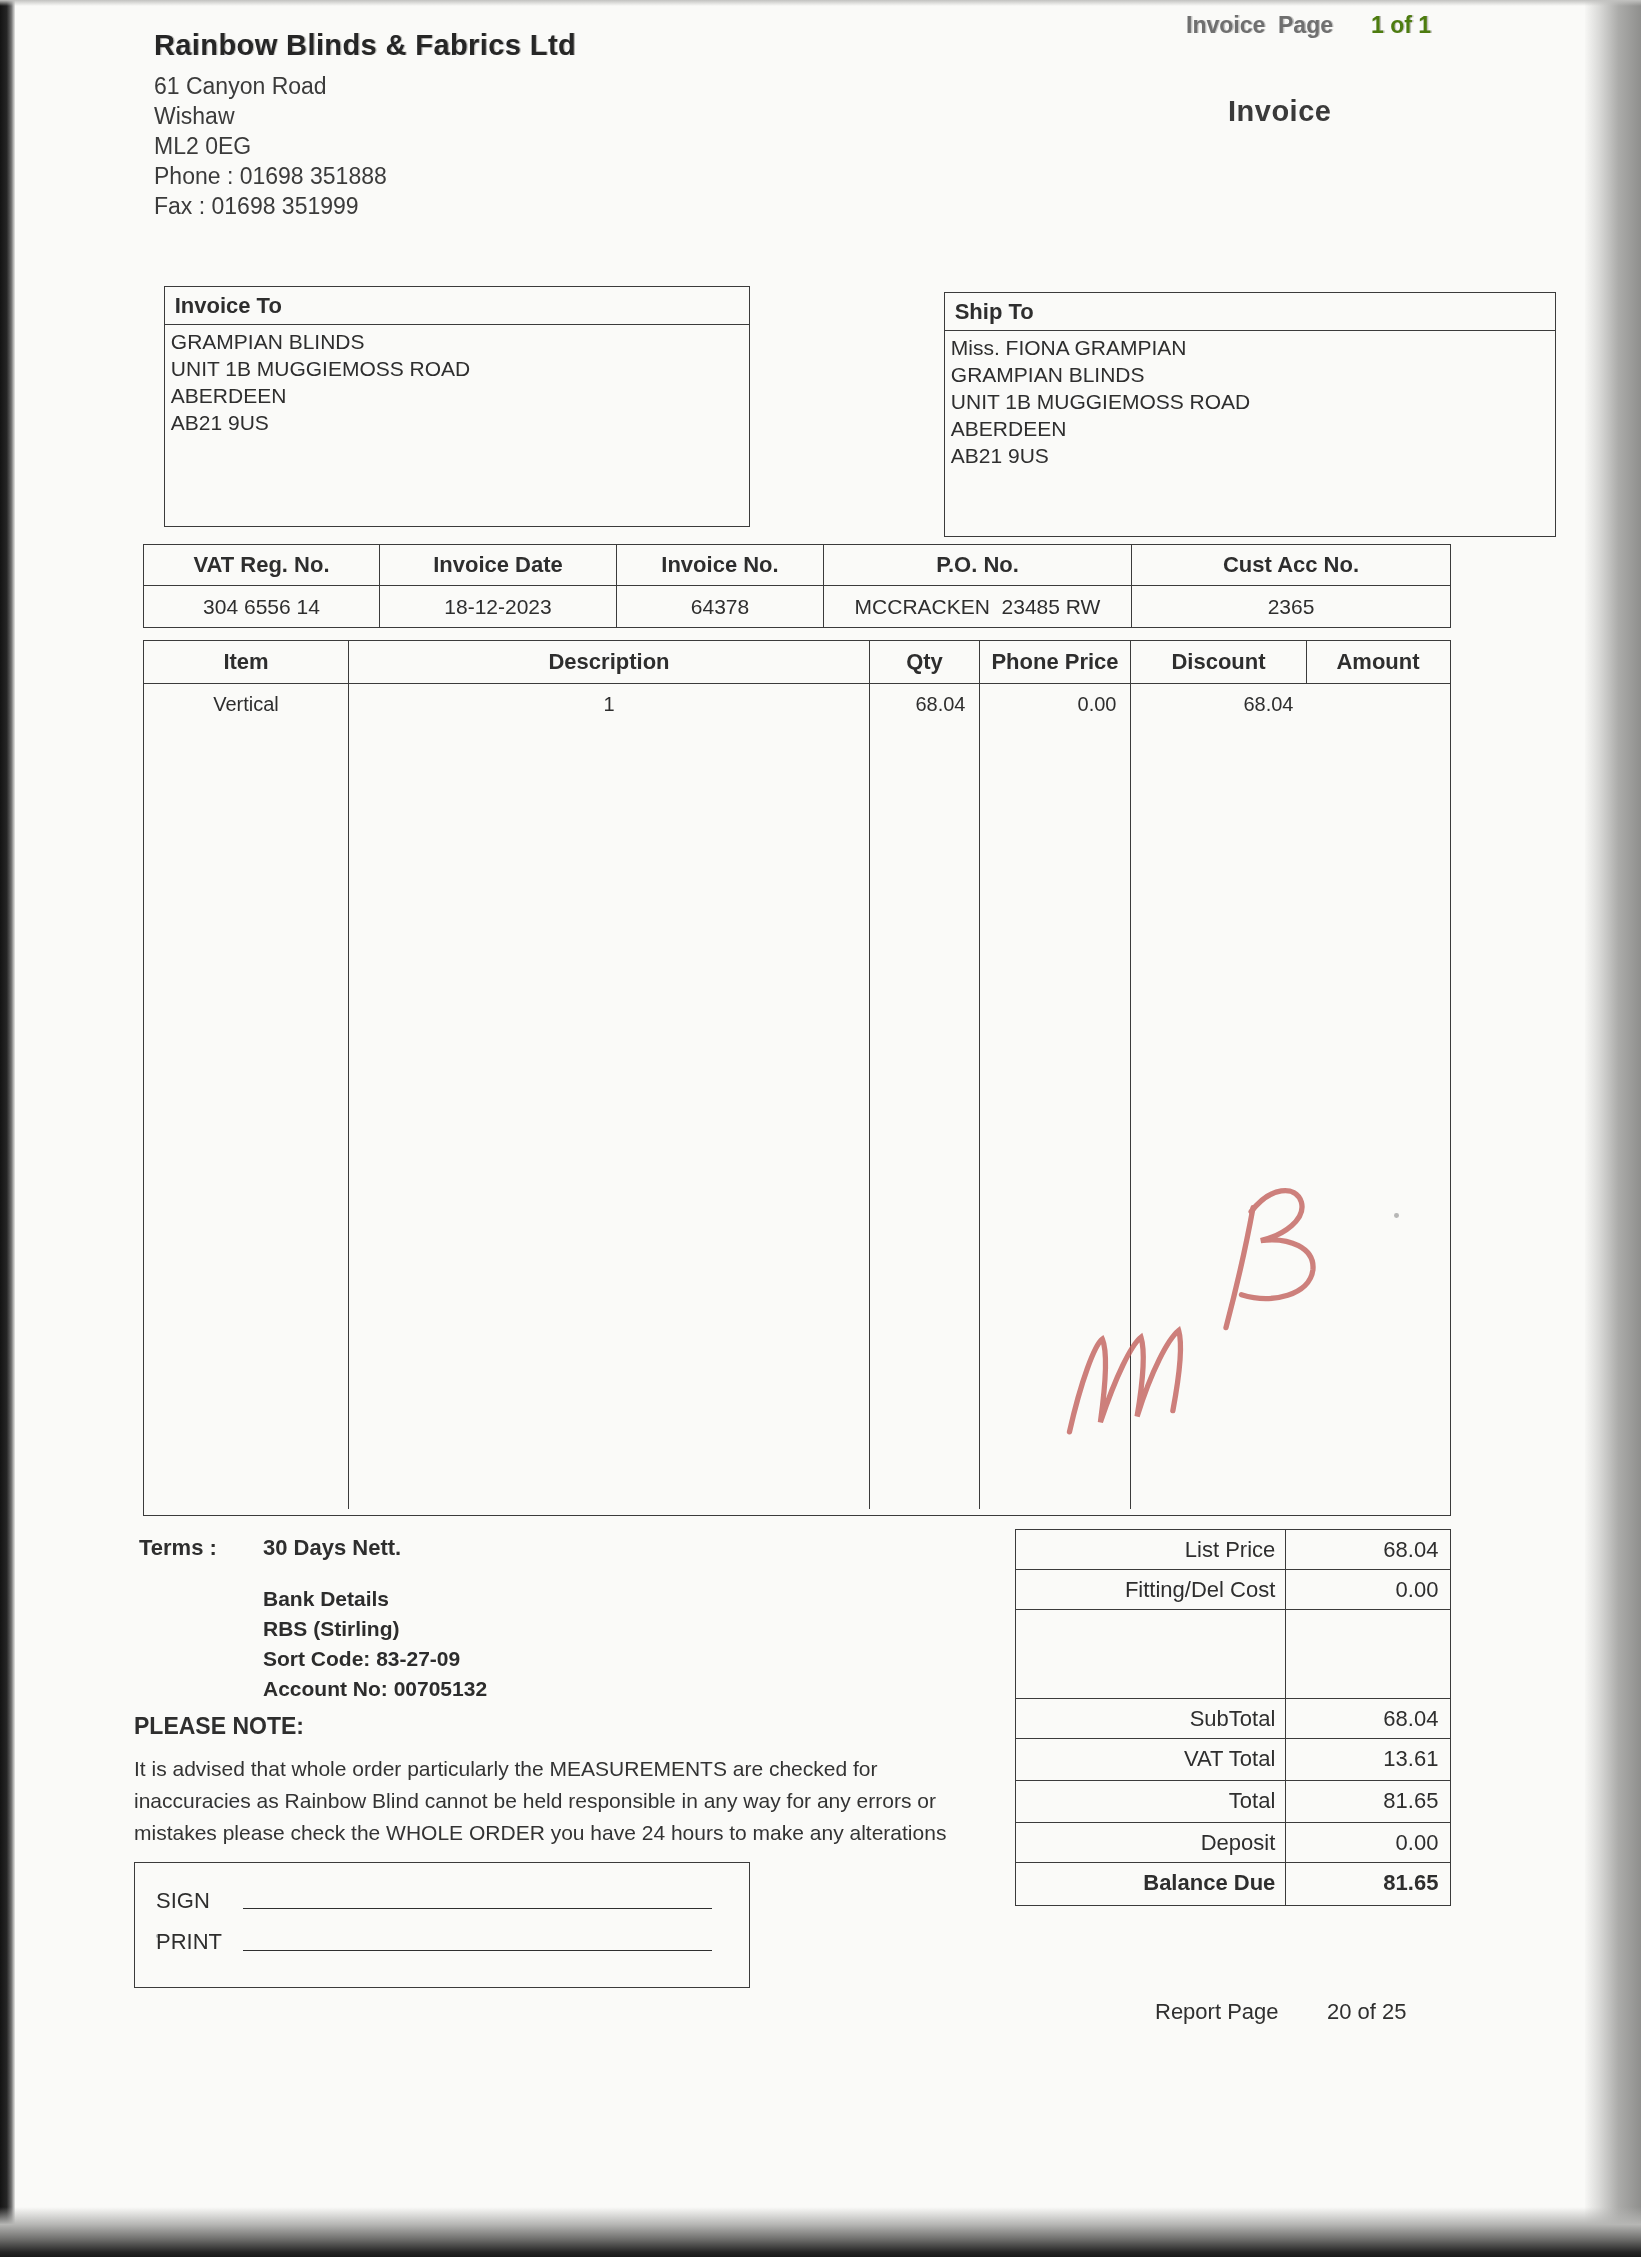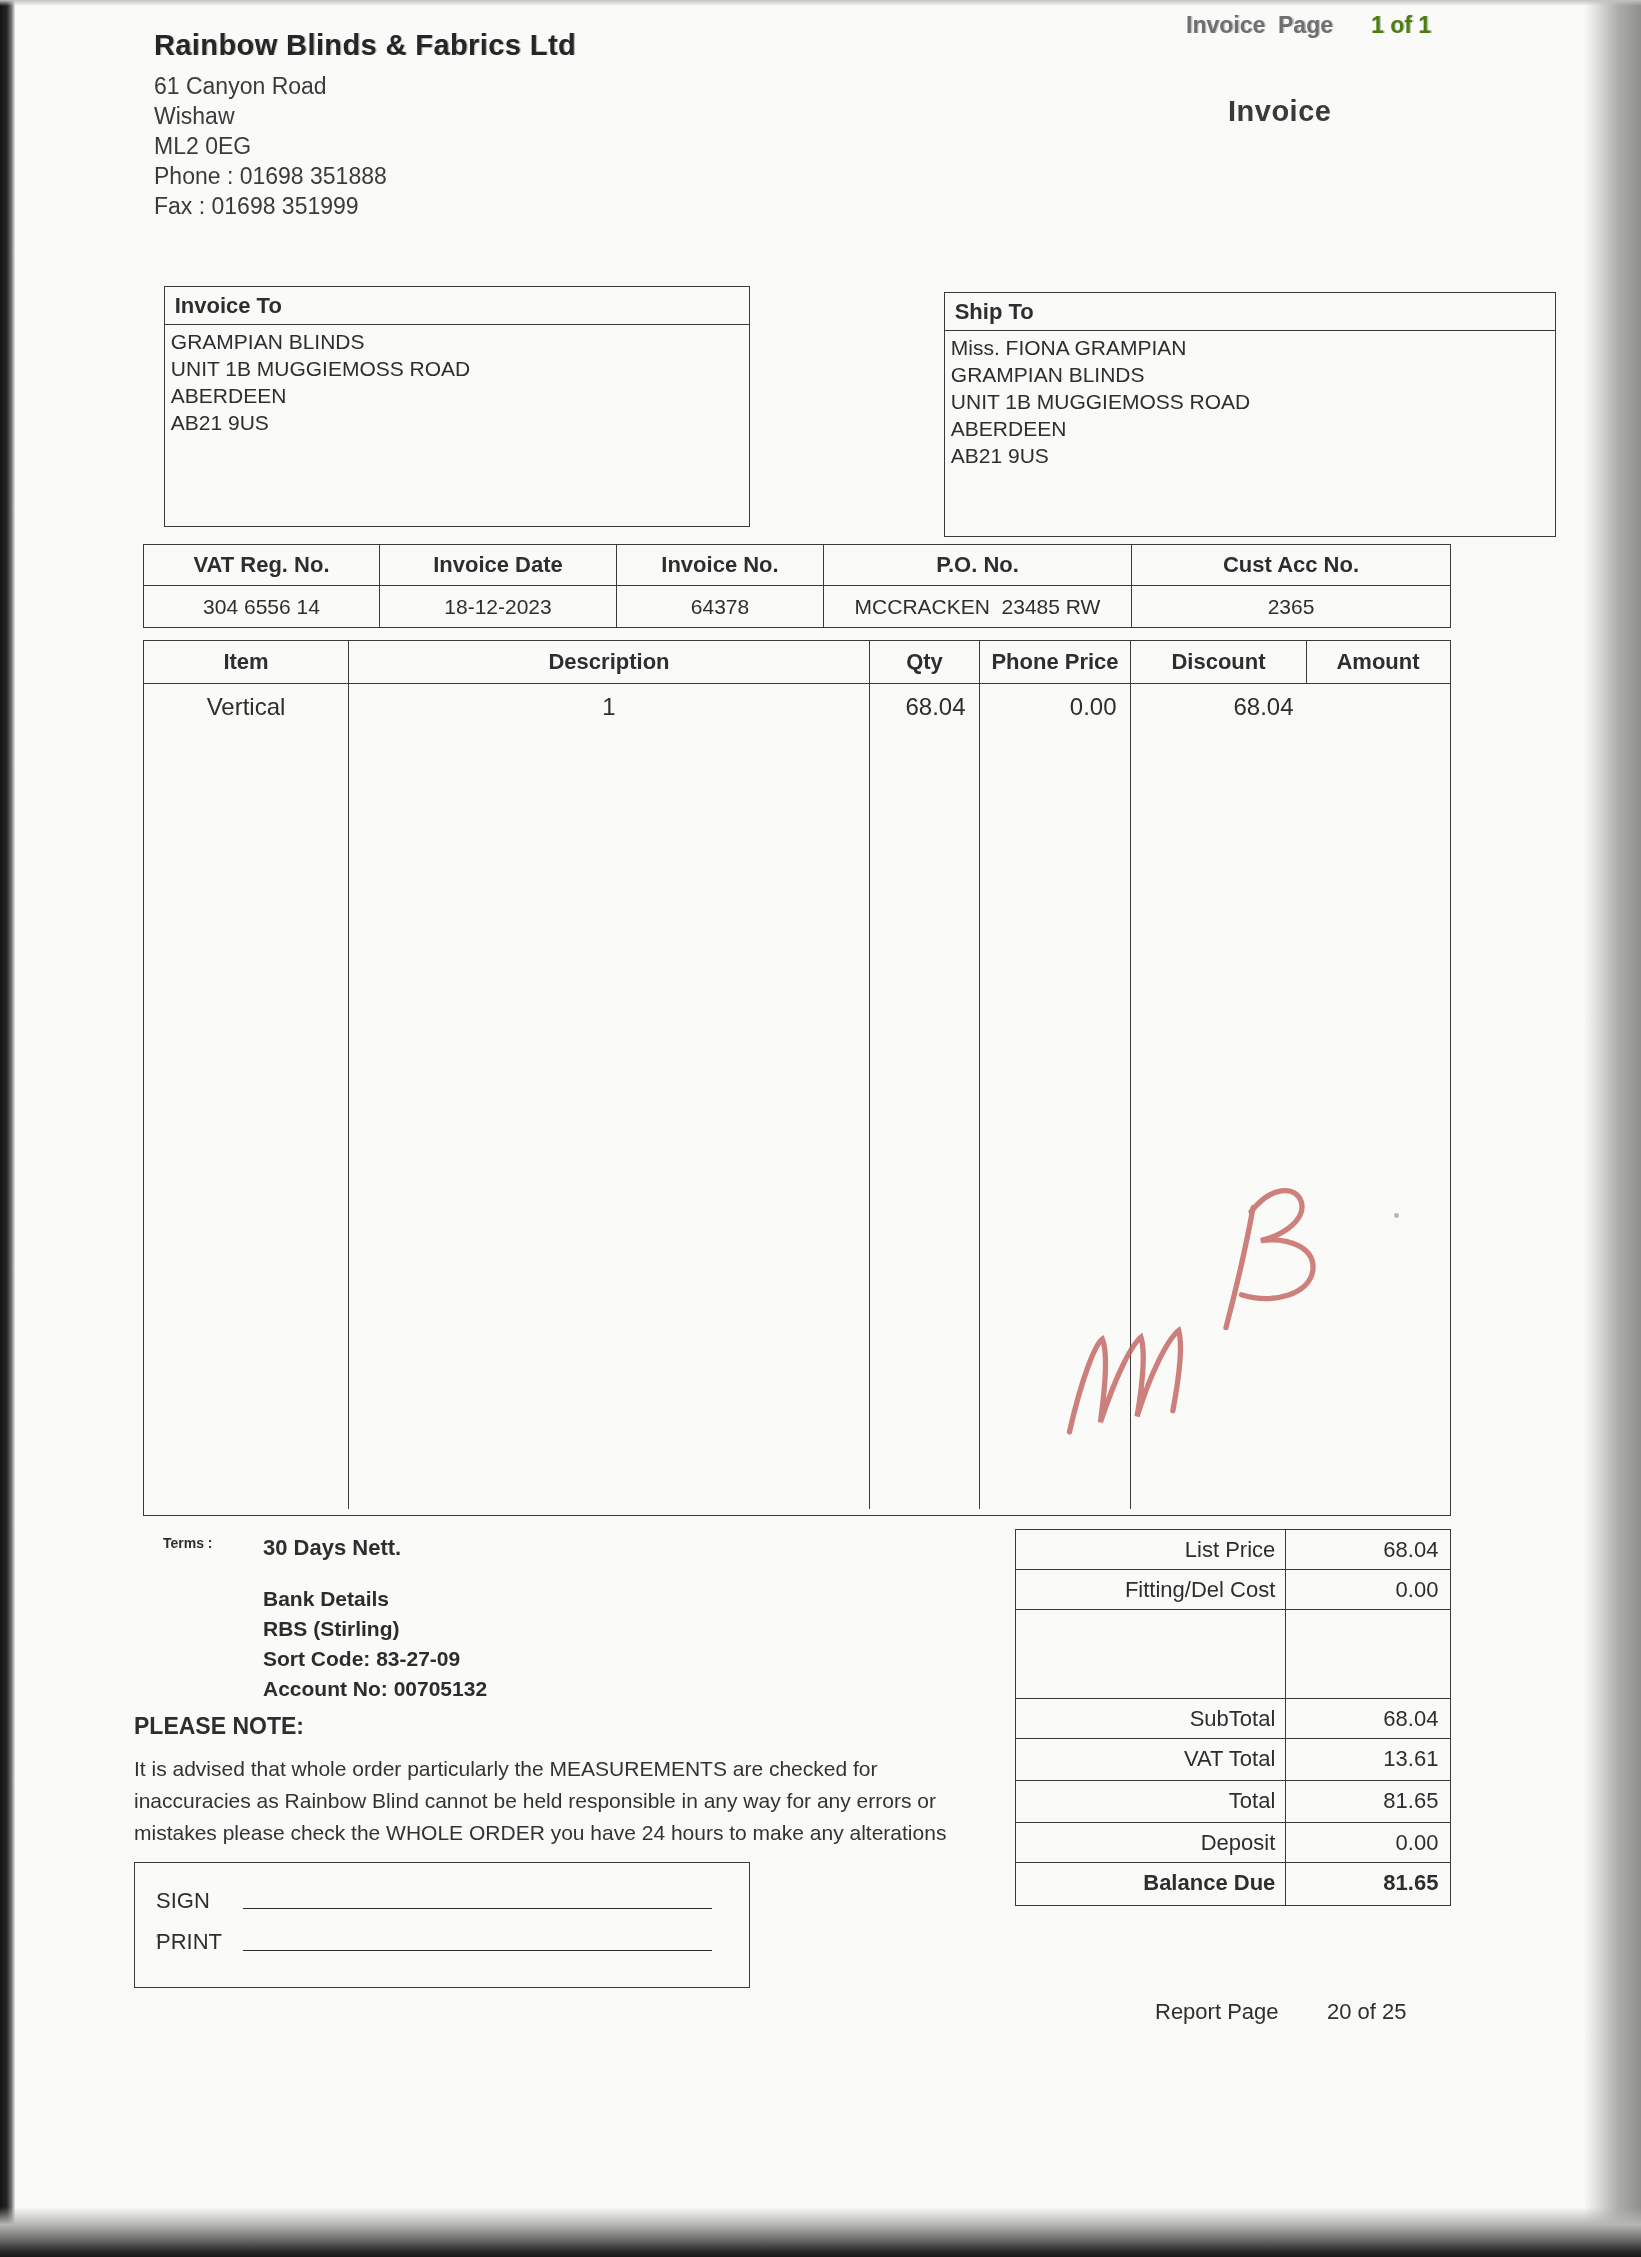--- a/index.html
+++ b/index.html
@@ -56,7 +56,7 @@
     font-weight:bold; font-size:22px; border-right:1.9px solid #3b3b3b; }
   .items-header > div.last-col { border-right:none; }
   .items-body { display:grid; grid-template-columns:205px 521px 110px 151px 176px 142px; height:825px; }
-  .body-cell { box-sizing:border-box; border-right:1.9px solid #3b3b3b; font-size:24px; }
+  .body-cell { box-sizing:border-box; border-right:1.9px solid #3b3b3b; font-size:20px; }
   .body-cell.last-col { border-right:none; }
   .cell-item { text-align:center; padding-top:8.7px; }
   .cell-desc { padding:8.7px 13.5px 0 13.5px; line-height:28px; }

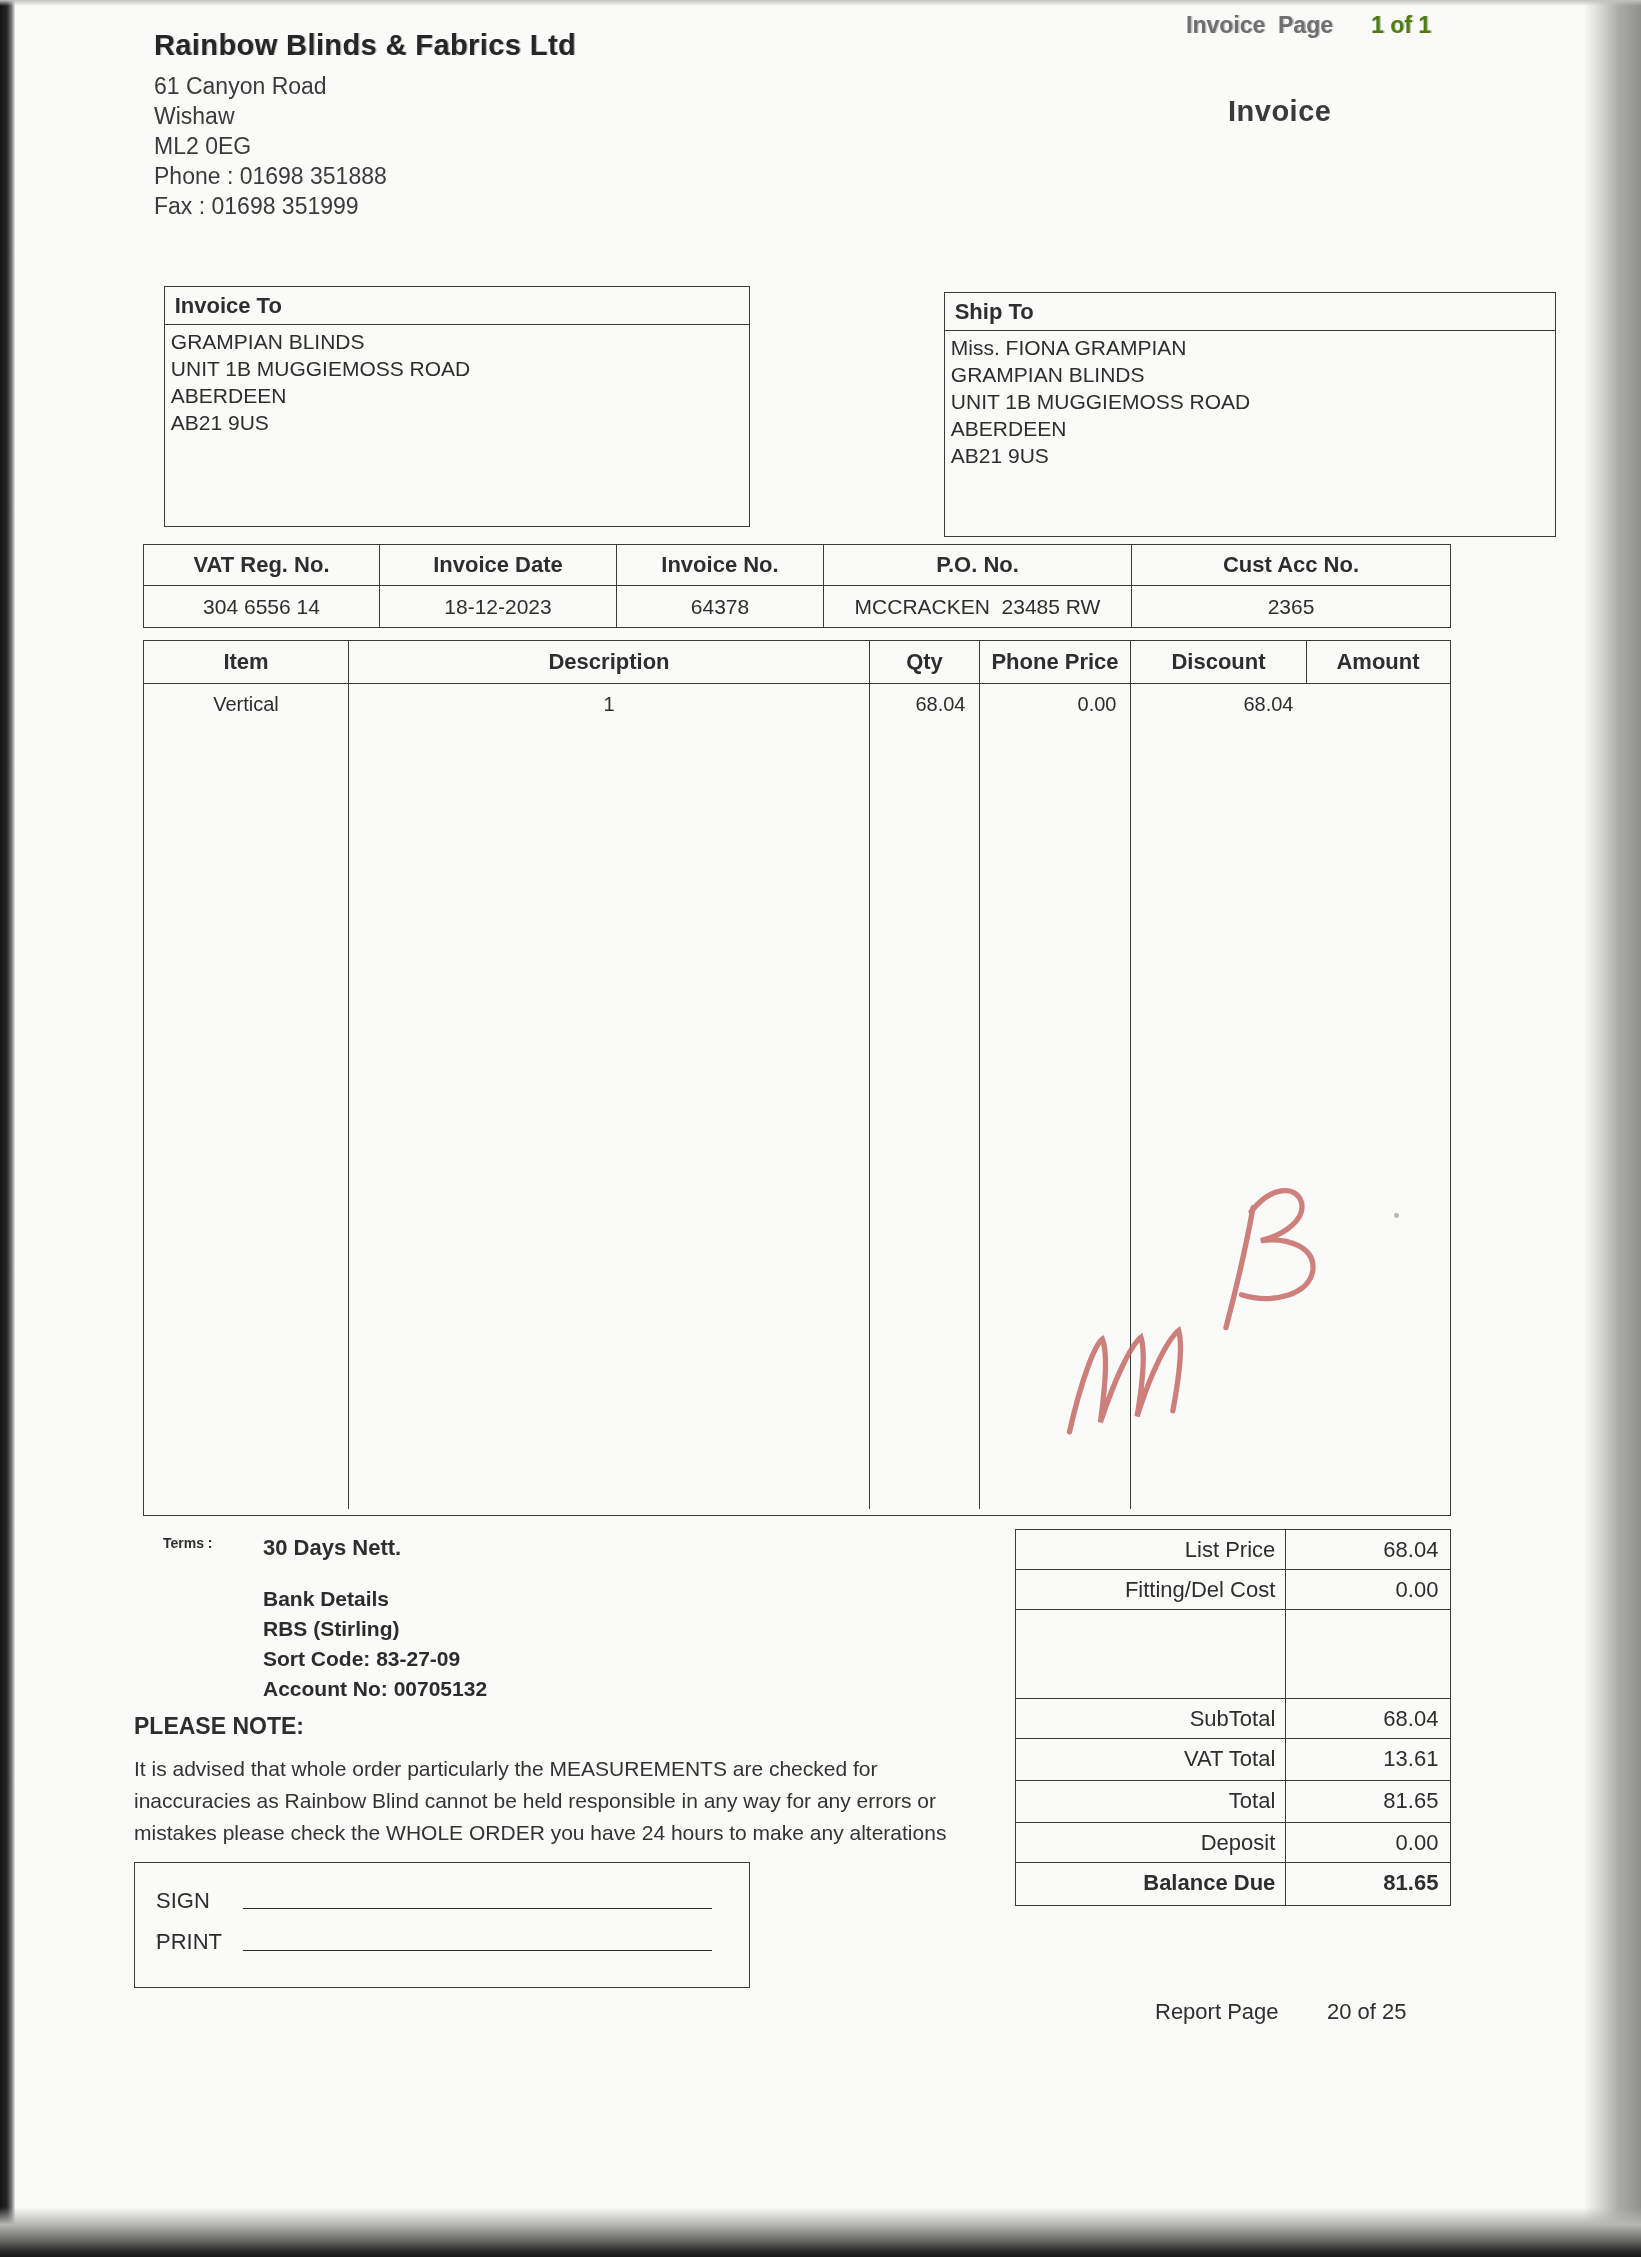--- a/index.html
+++ b/index.html
@@ -68,7 +68,7 @@
   .speck { position:absolute; border-radius:50%; background:#9a9a9a; opacity:0.7; }
 
   
-  .terms-label { position:absolute; left:139px; top:1535px; font-size:14px; font-weight:bold;margin-left:24px; }
+  .terms-label { position:absolute; left:139px; top:1535px; font-size:22px; font-weight:bold; }
   .terms-value { position:absolute; left:263px; top:1535px; font-size:22px; font-weight:bold; }
   .bank-block { position:absolute; left:263px; top:1584px; font-size:21px; font-weight:bold; line-height:30px; color:#2c2c2c; }
   .note-title { position:absolute; left:134px; top:1713px; font-size:23px; font-weight:bold; }

